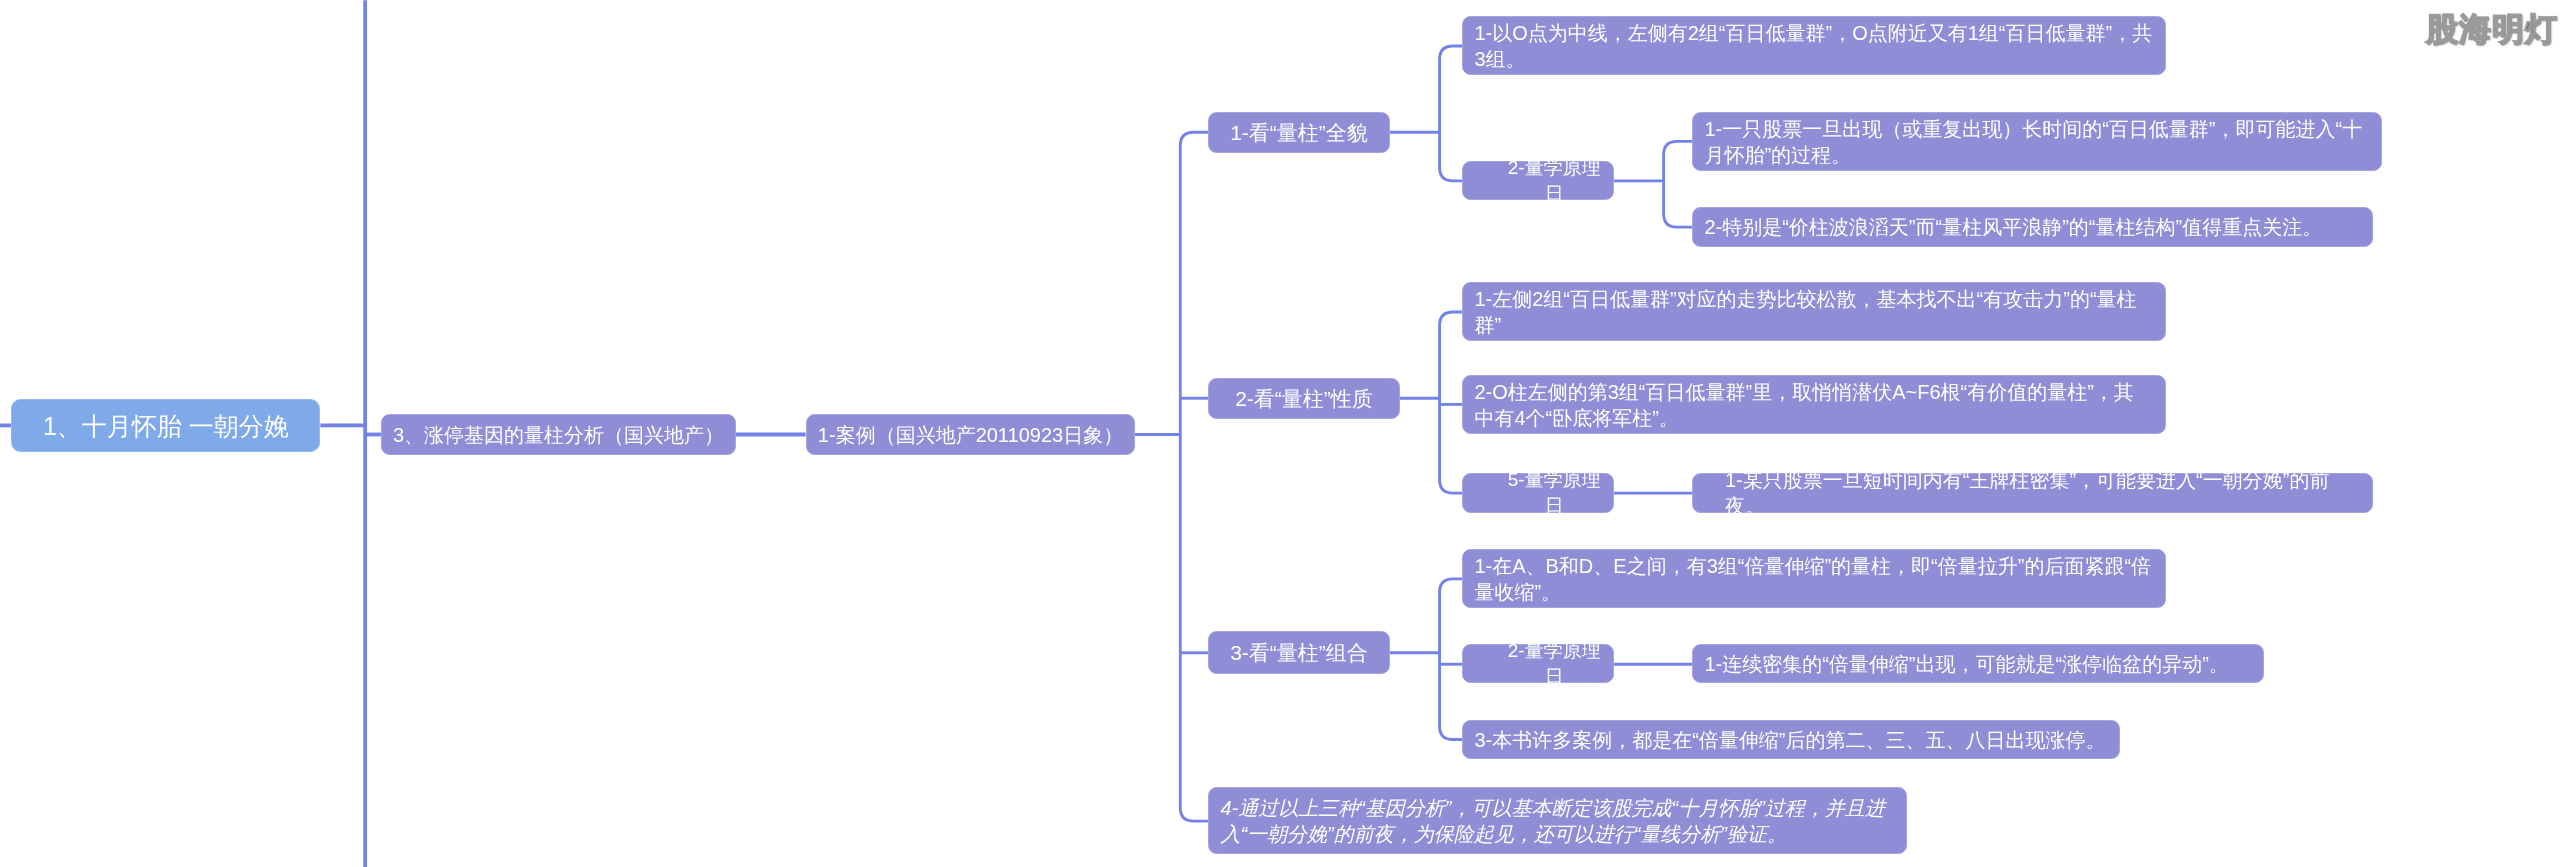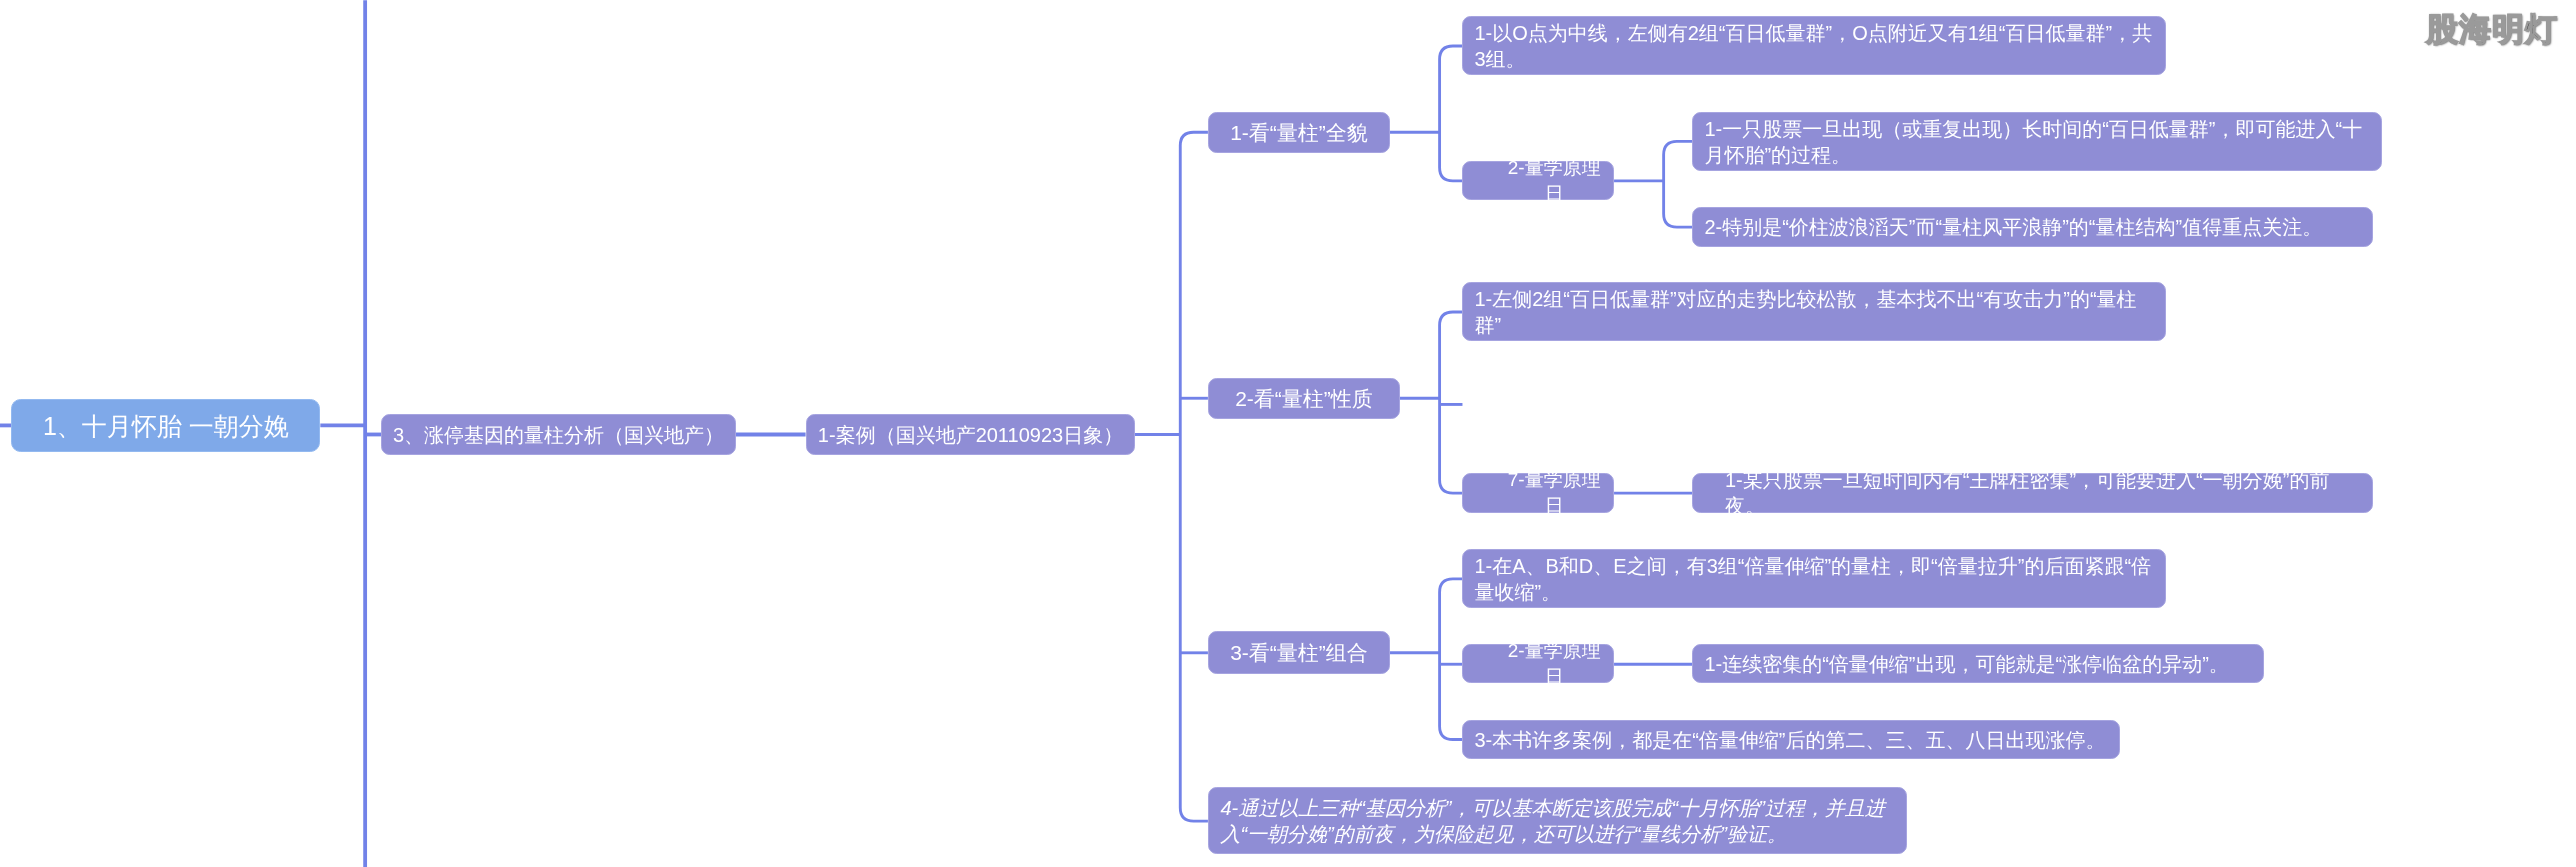--- a/index.html
+++ b/index.html
@@ -111,6 +111,7 @@
 
   <div class="node" style="left:1462px;top:282px;width:704px;height:59px;">1-左侧2组“百日低量群”对应的走势比较松散，基本找不出“有攻击力”的“量柱群”</div>
 
+  <div class="node" style="left:1462px;top:375px;width:704px;height:59px;">2-O柱左侧的第3组“百日低量群”里，取悄悄潜伏A~F6根“有价值的量柱”，其中有4个“卧底将军柱”。</div>
 
   <div class="node center small" style="left:1462px;top:473px;width:152px;height:40px;">7-量学原理日</div>
 

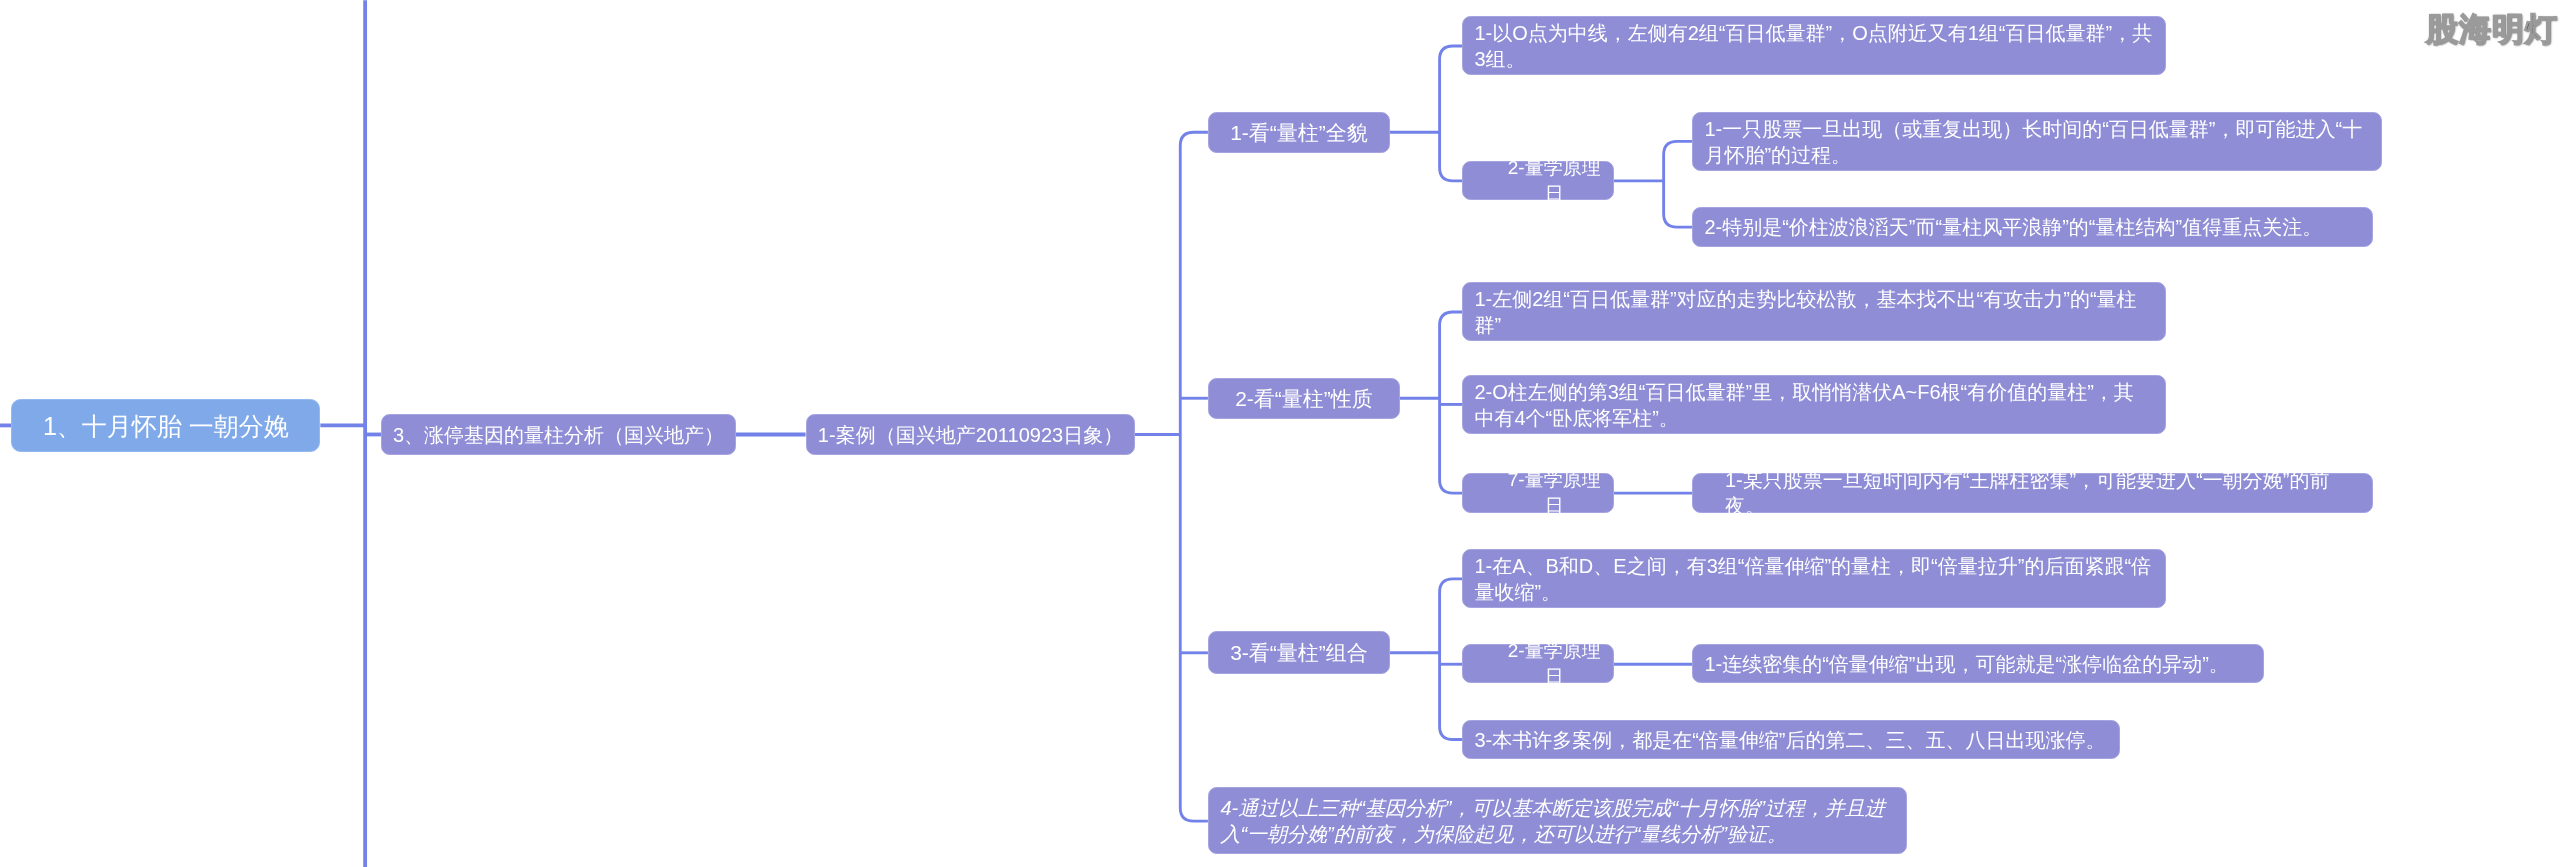--- a/index.html
+++ b/index.html
@@ -113,7 +113,7 @@
 
   <div class="node" style="left:1462px;top:375px;width:704px;height:59px;">2-O柱左侧的第3组“百日低量群”里，取悄悄潜伏A~F6根“有价值的量柱”，其中有4个“卧底将军柱”。</div>
 
-  <div class="node center small" style="left:1462px;top:473px;width:152px;height:40px;">7-量学原理日</div>
+  <div class="node center small" style="left:1462px;top:473px;width:152px;height:40px;">5-量学原理日</div>
 
   <div class="node" style="left:1692px;top:473px;width:681px;height:40px;padding-left:32px;">1-某只股票一旦短时间内有“王牌柱密集”，可能要进入“一朝分娩”的前夜。</div>
 

